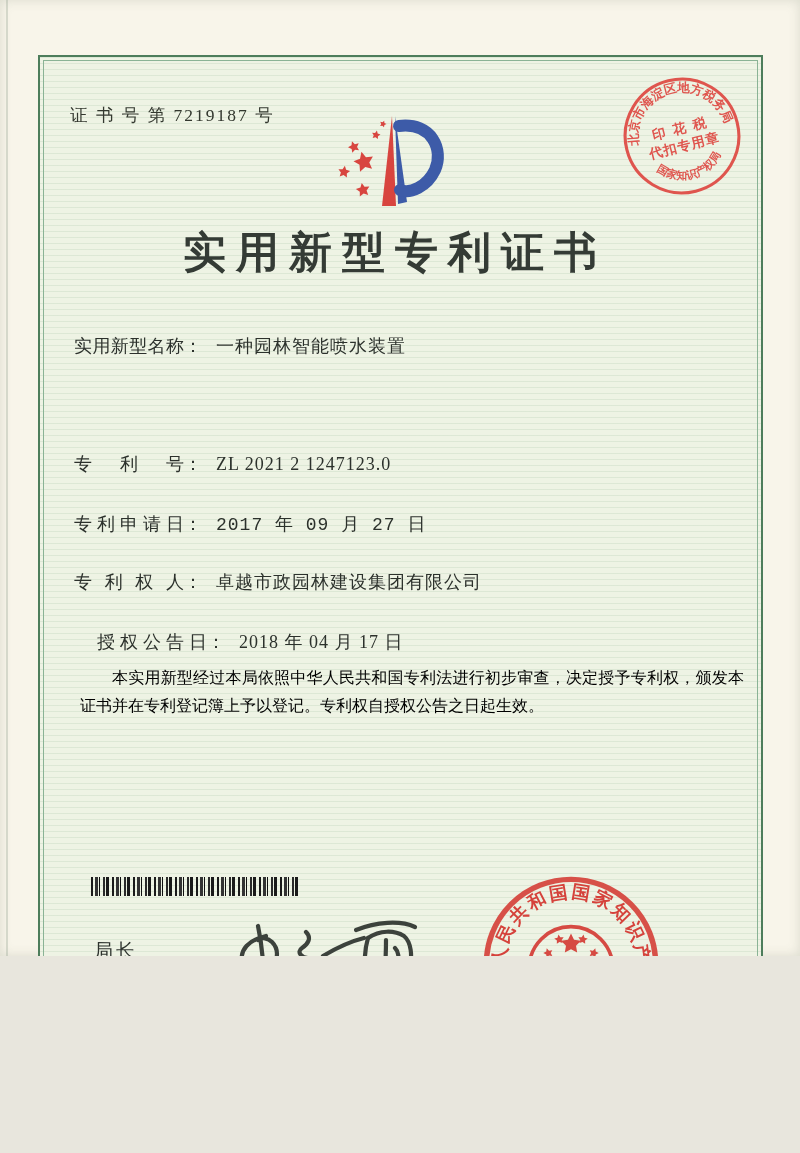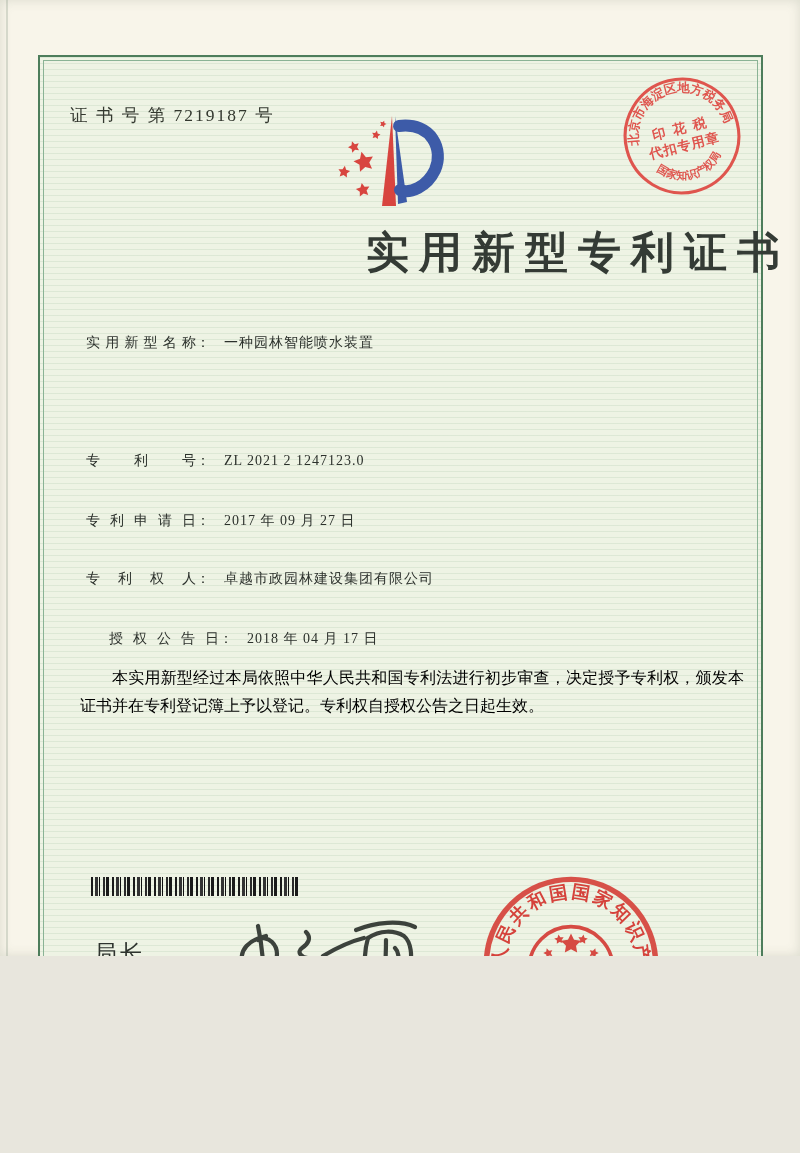--- a/index.html
+++ b/index.html
@@ -34,7 +34,7 @@
   .logo{ position:absolute; left:336px; top:114px; }
   .tax-stamp{ position:absolute; left:620px; top:74px; }
   .title{
-    position:absolute; left:0; width:790px; top:224px; text-align:right;
+    position:absolute; left:0; width:790px; top:224px; text-align:center;
     font-size:43px; font-weight:700; letter-spacing:10px; color:#343b35;
   }
   .field-row{ position:absolute; left:86px; font-size:14px; white-space:nowrap; }

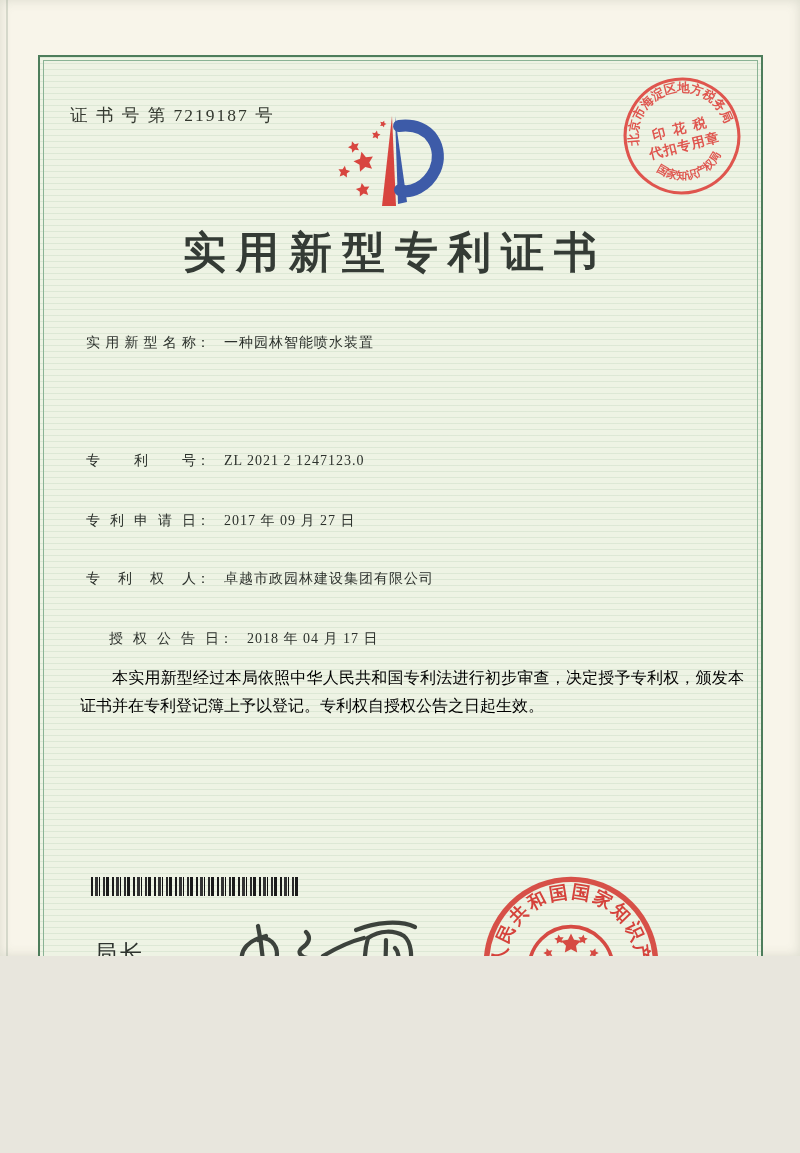--- a/index.html
+++ b/index.html
@@ -37,7 +37,7 @@
     position:absolute; left:0; width:790px; top:224px; text-align:center;
     font-size:43px; font-weight:700; letter-spacing:10px; color:#343b35;
   }
-  .field-row{ position:absolute; left:86px; font-size:14px; white-space:nowrap; }
+  .field-row{ position:absolute; left:74px; font-size:18px; white-space:nowrap; }
   .flabel{
     display:inline-block; width:110px; text-align:justify; text-align-last:justify;
     vertical-align:top;

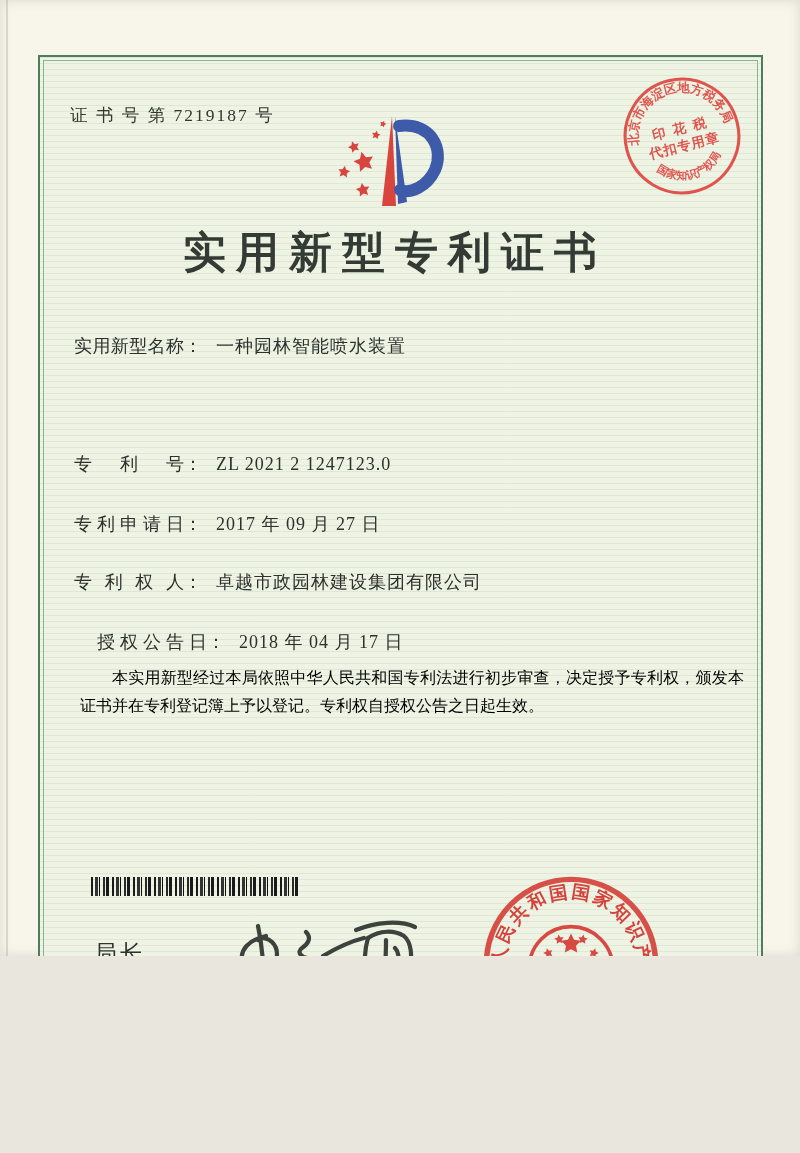--- a/index.html
+++ b/index.html
@@ -45,7 +45,7 @@
   .fcolon{ display:inline-block; }
   .fvalue{ margin-left:14px; letter-spacing:1px; }
   .row-0{ top:334px; } .row-1{ top:394px; } .row-2{ top:452px; }
-  .row-3{ top:512px; } .row-4{ top:570px; } .row-5{ top:630px;margin-left:23px; }
+  .row-3{ top:512px;font-family:Liberation Mono, monospace; } .row-4{ top:570px; } .row-5{ top:630px;margin-left:23px; }
   .body-text{ position:absolute; left:80px; top:664px; width:664px; }
   .body-text p{
     font-size:16px; line-height:28px; text-align:justify; text-indent:2em;

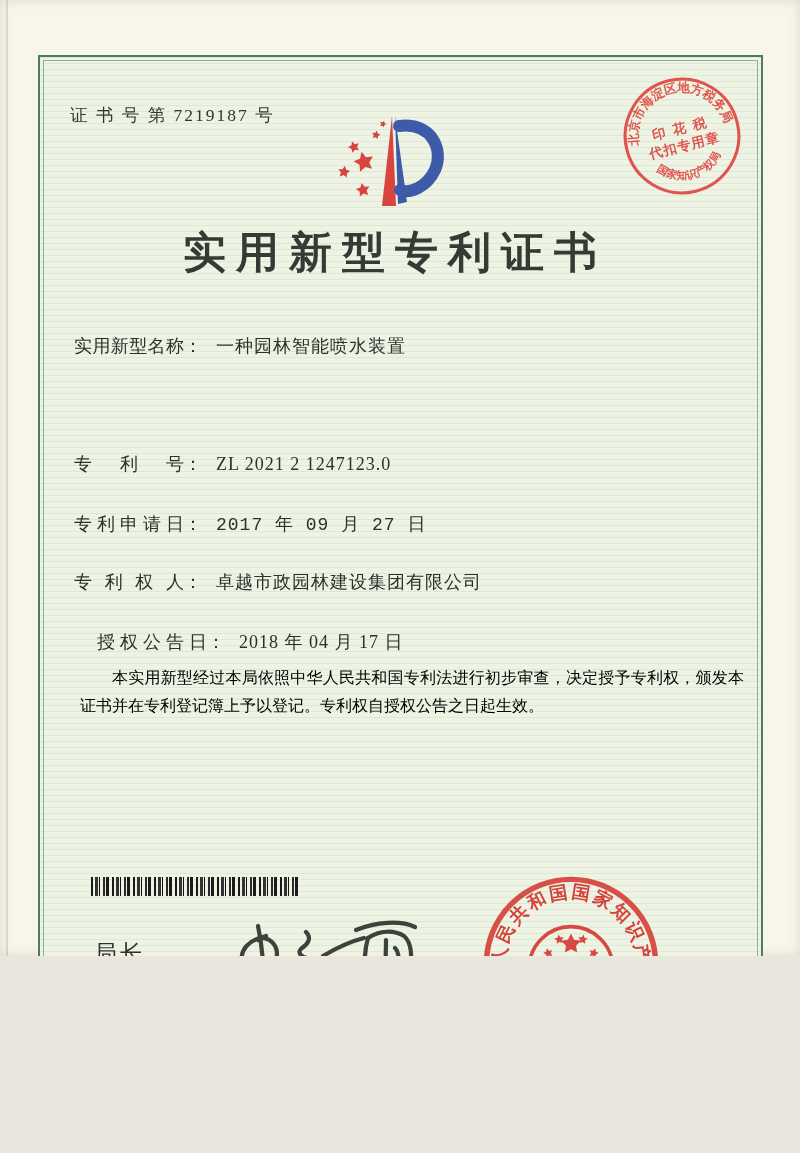--- a/index.html
+++ b/index.html
@@ -60,7 +60,7 @@
       #2a2a2a 12px 14px, transparent 14px 15px,
       #1a1a1a 15px 18px, transparent 18px 21px);
   }
-  .signer-title{ position:absolute; left:94px; top:938px; font-size:23px; letter-spacing:3px;
+  .signer-title{ position:absolute; left:94px; top:938px; font-size:19px; letter-spacing:3px;
     font-family:Liberation Serif, serif; color:#2e332e;}
   .signer-name{ position:absolute; left:94px; top:971px; font-size:19px; letter-spacing:2px;
     font-family:"Liberation Sans","DejaVu Sans",sans-serif; color:#2e332e;}

